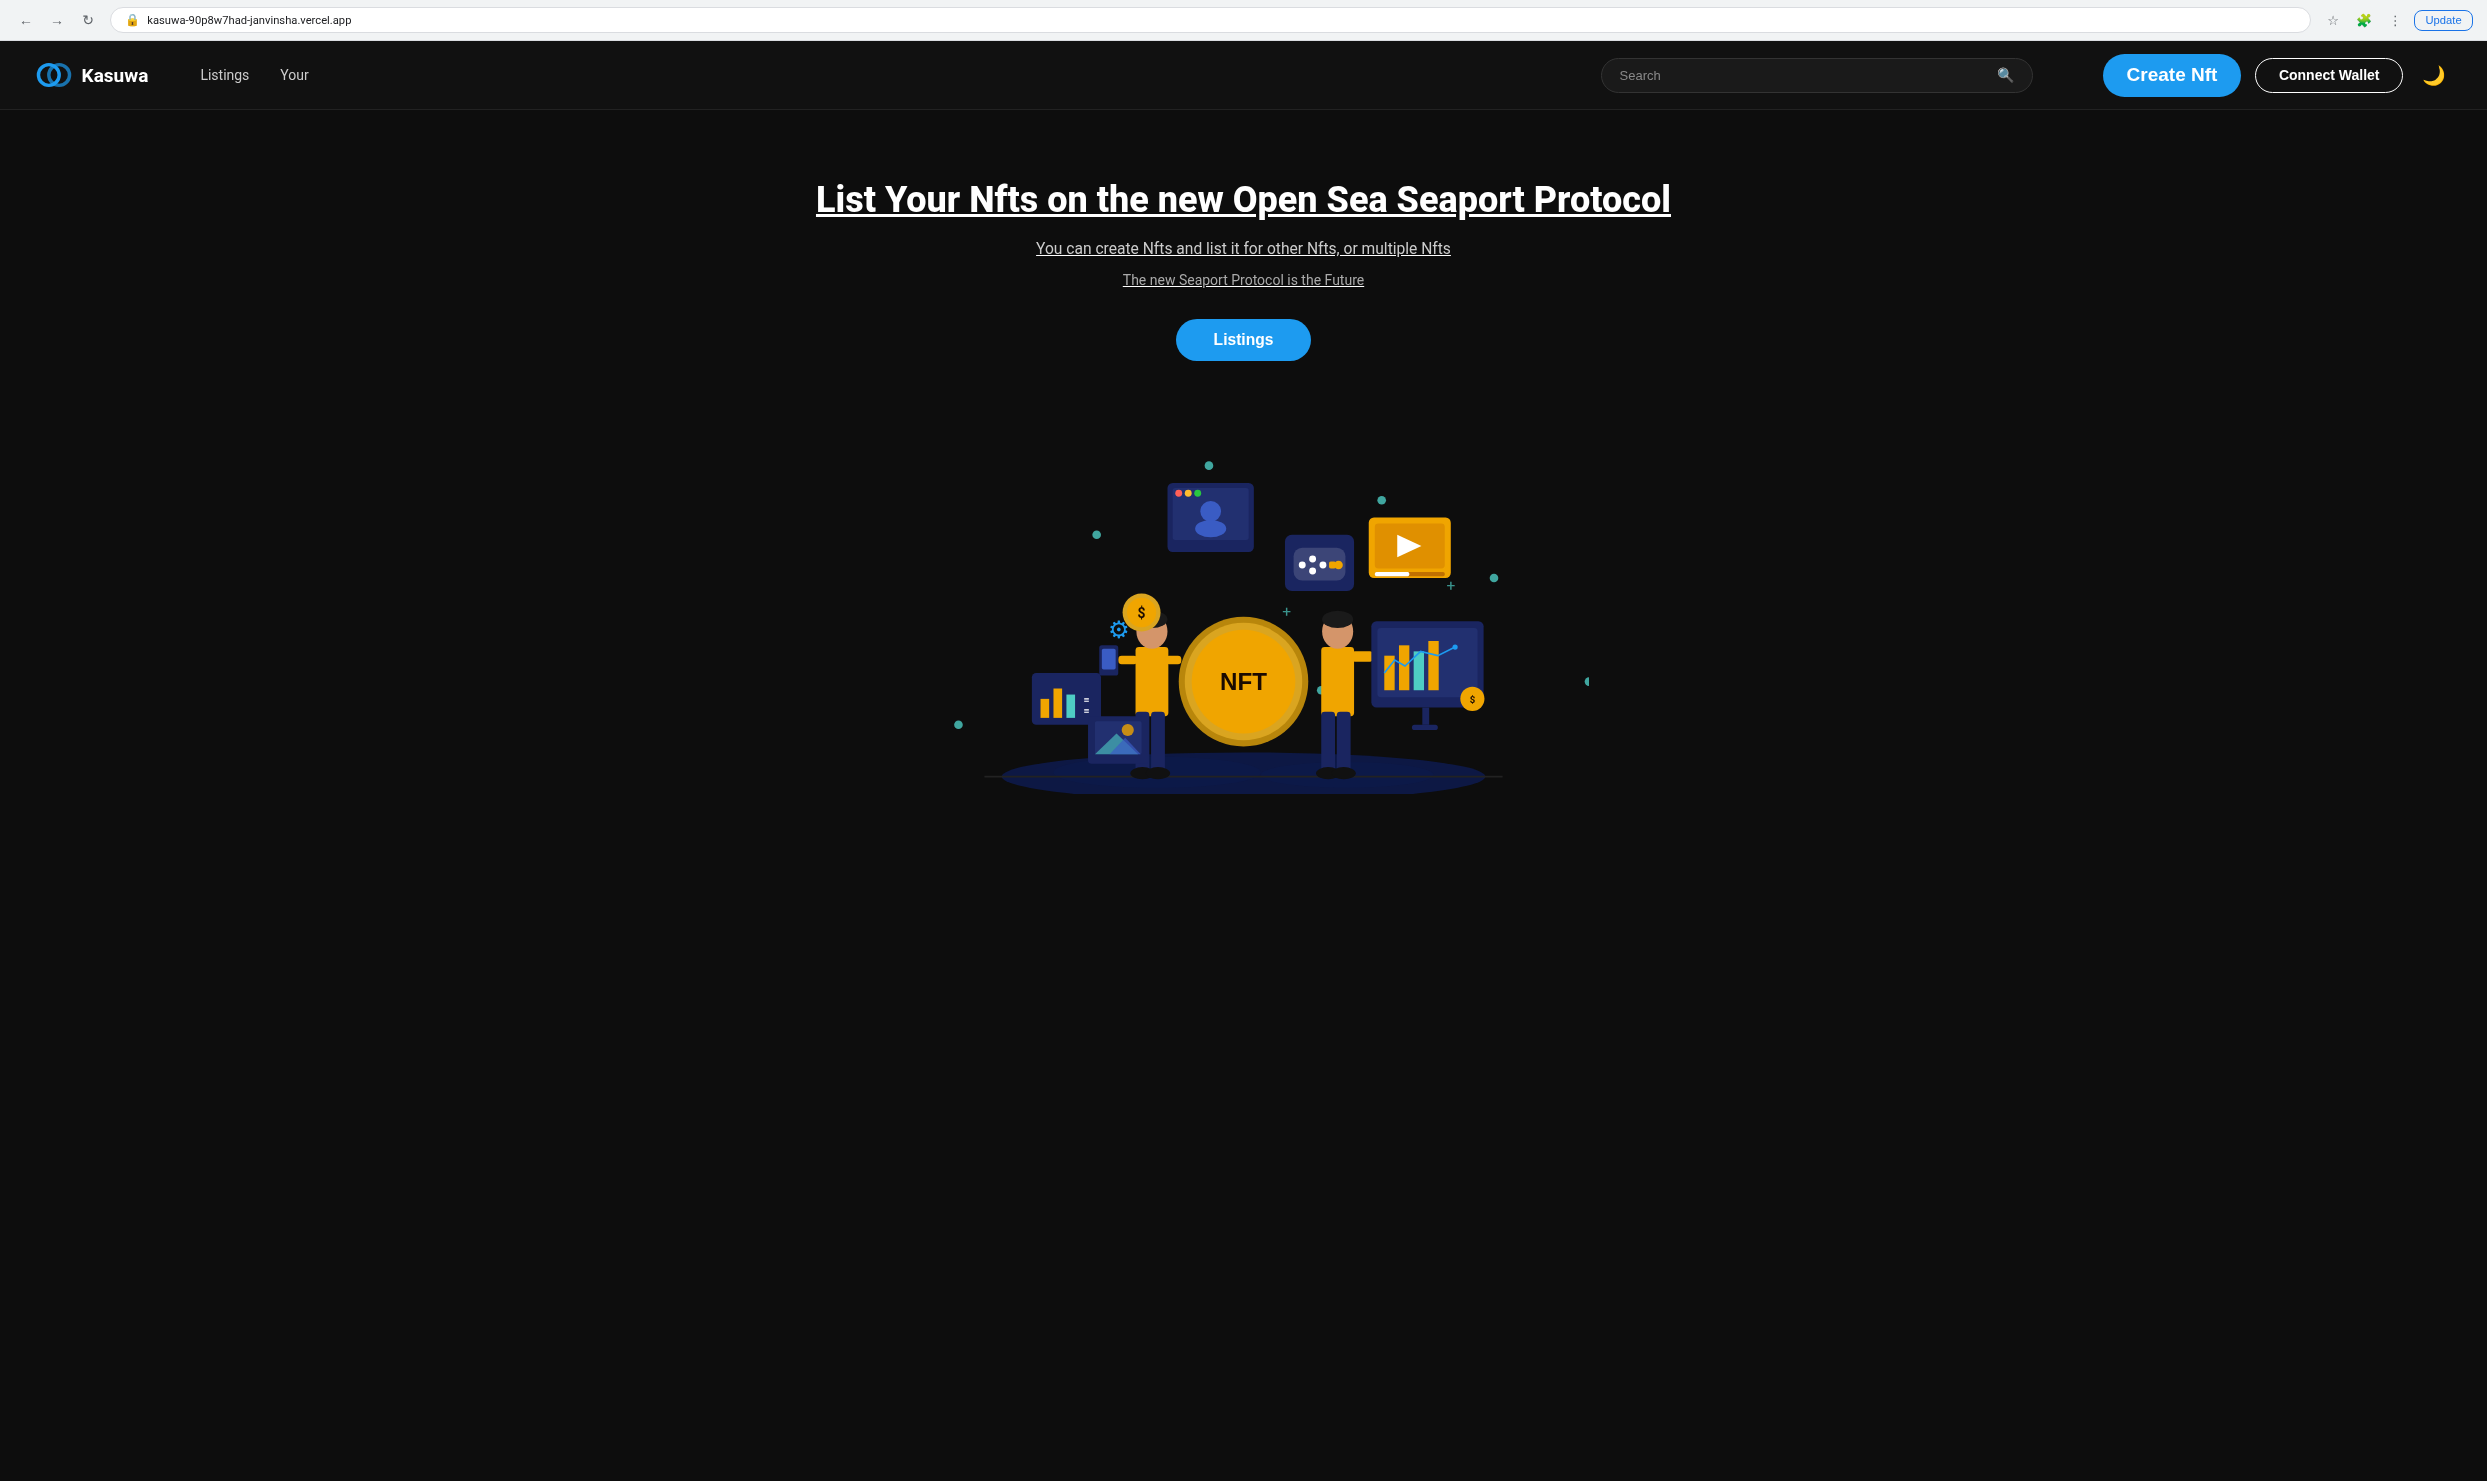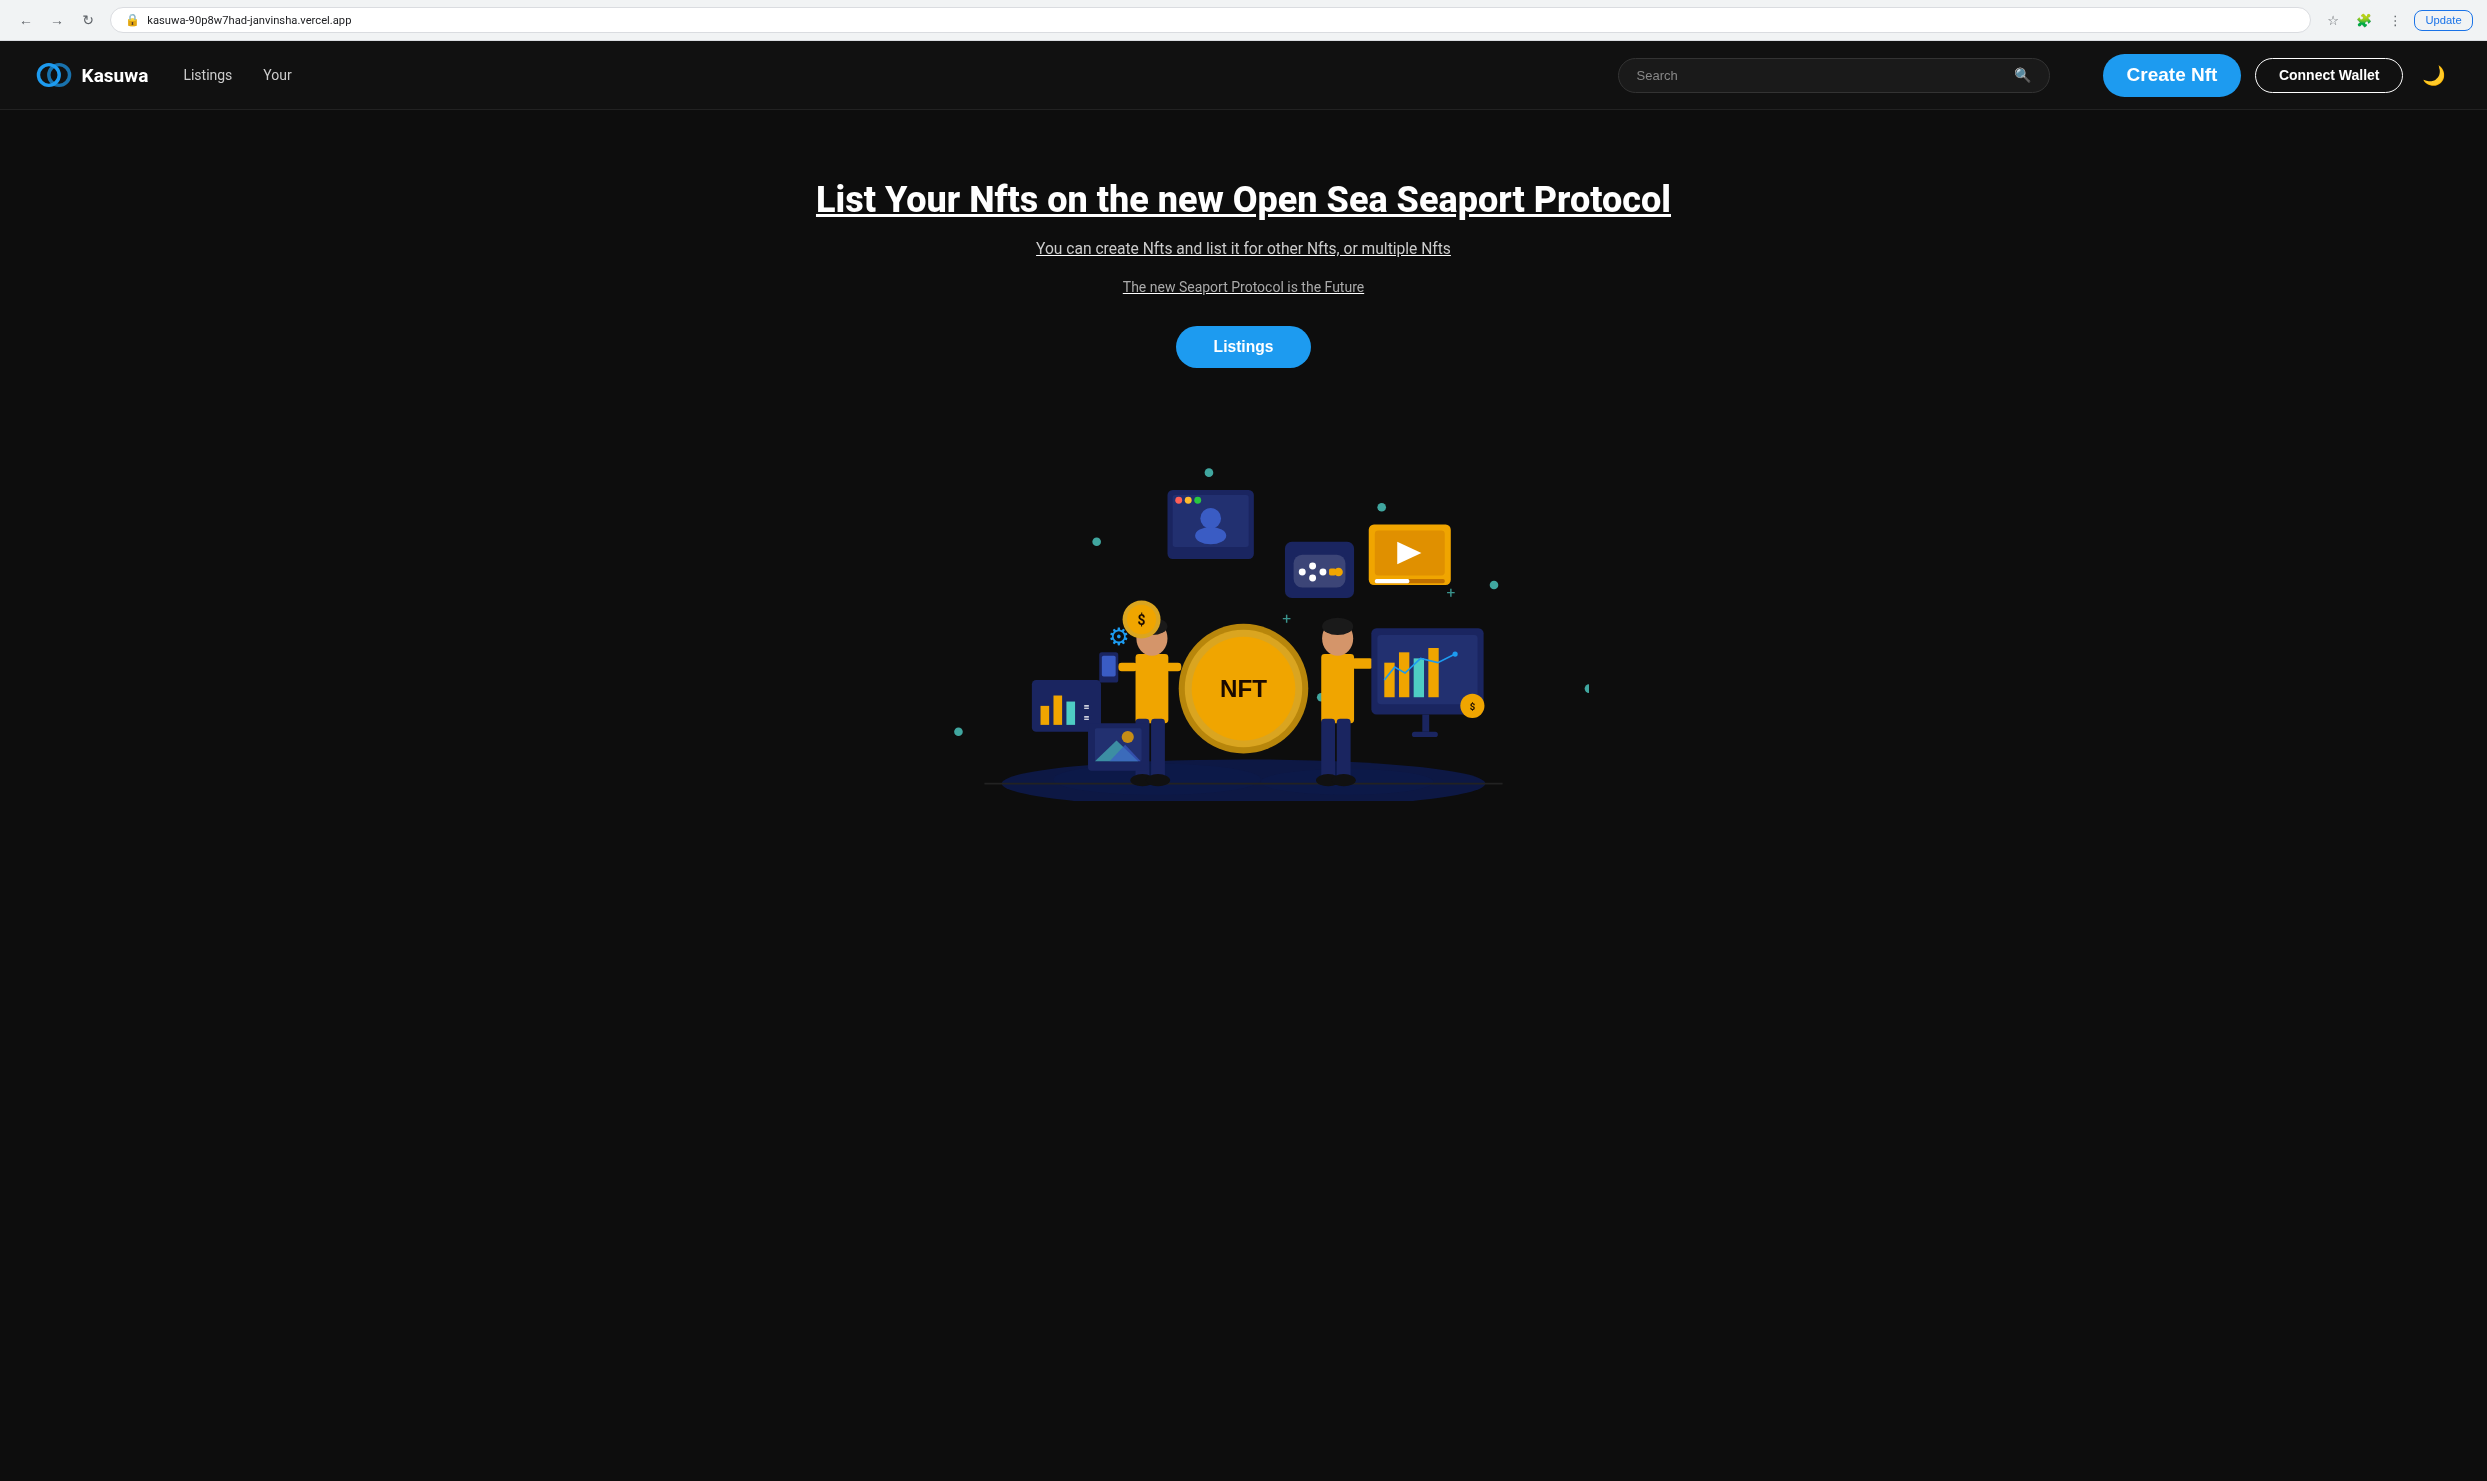--- a/index.html
+++ b/index.html
@@ -71,7 +71,7 @@
       display: flex;
       align-items: center;
       height: 69px;
-      gap: 35px;
+      gap: 52px;
     }
     .logo-container {
       display: flex; align-items: center; gap: 8.6px; cursor: pointer;

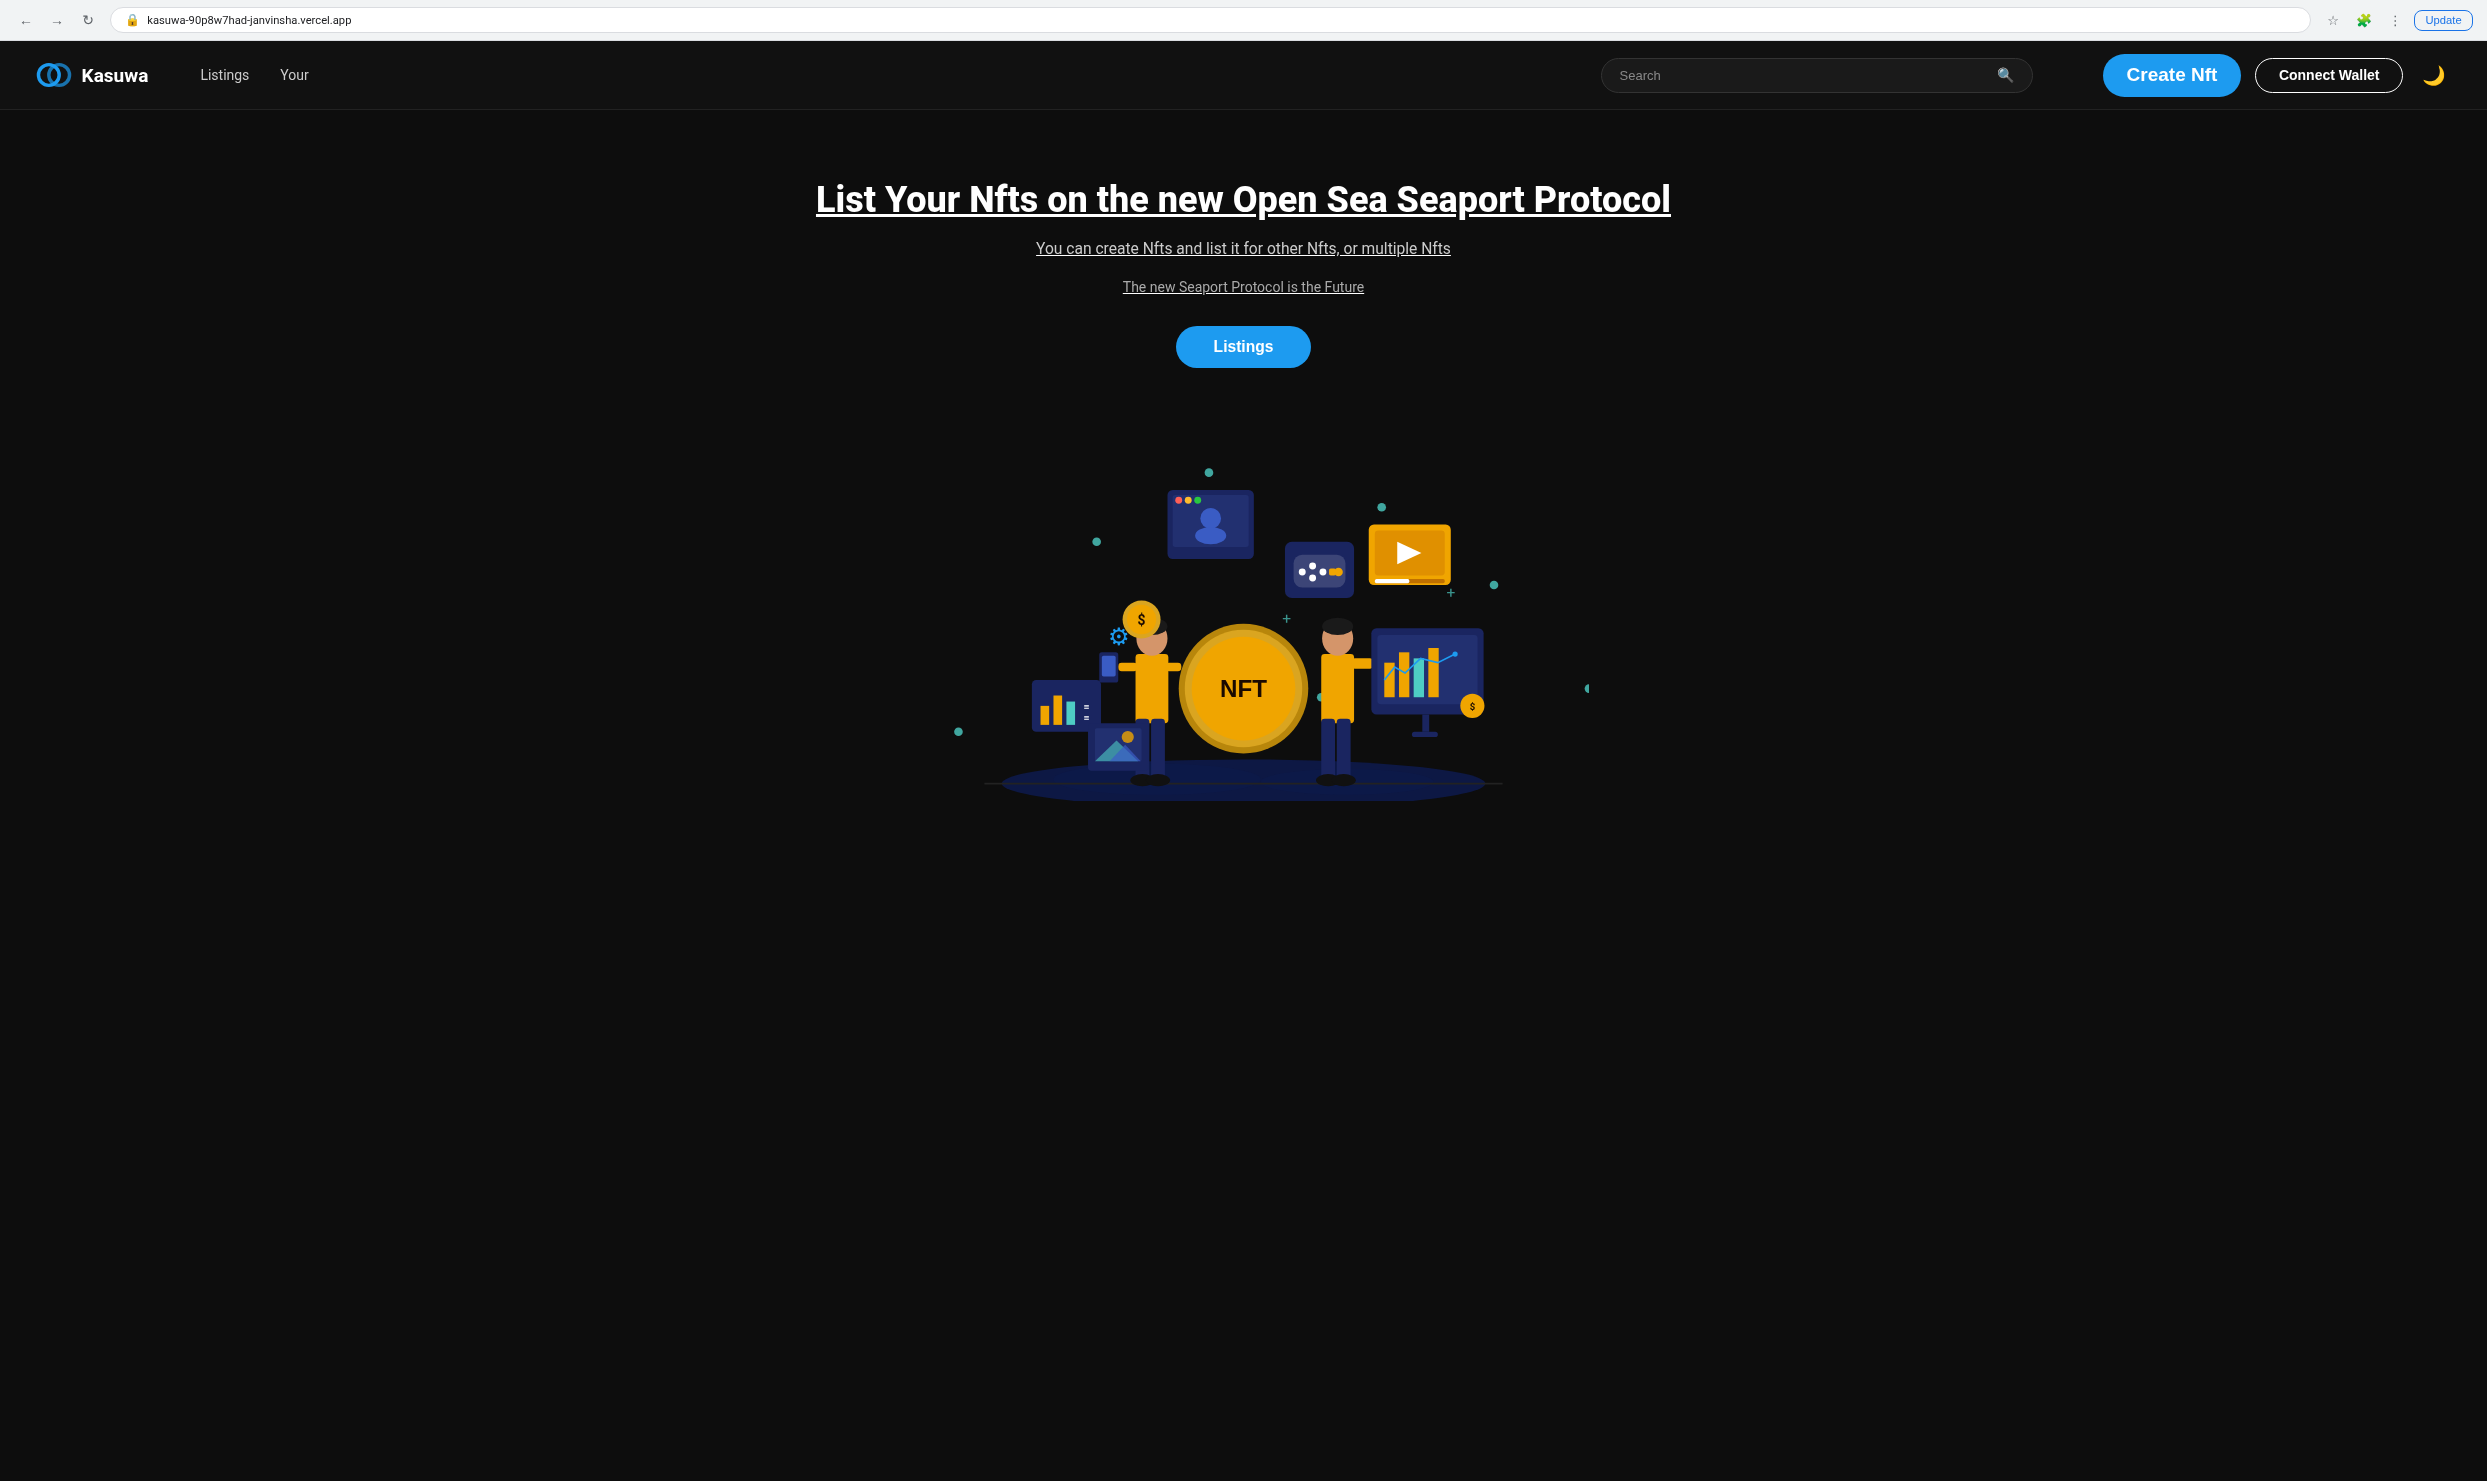--- a/index.html
+++ b/index.html
@@ -149,7 +149,7 @@
     .hero-subtitle {
       font-size: 15.6px;
       color: #ccc;
-      margin-bottom: 21px;
+      margin-bottom: 14px;
     }
     .hero-tagline {
       font-size: 14px;

